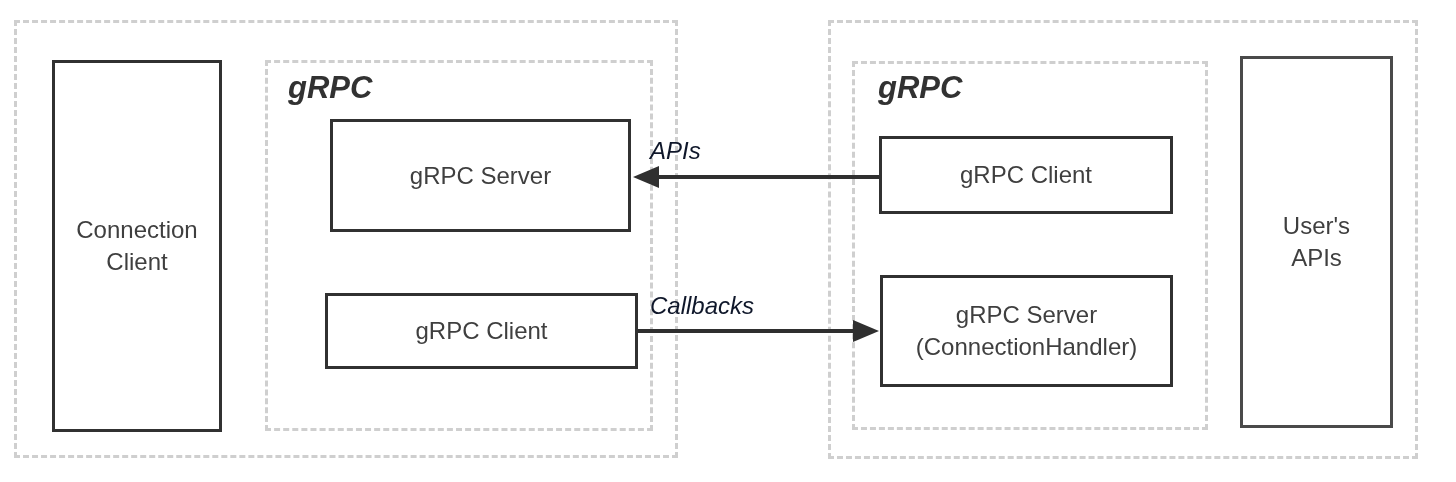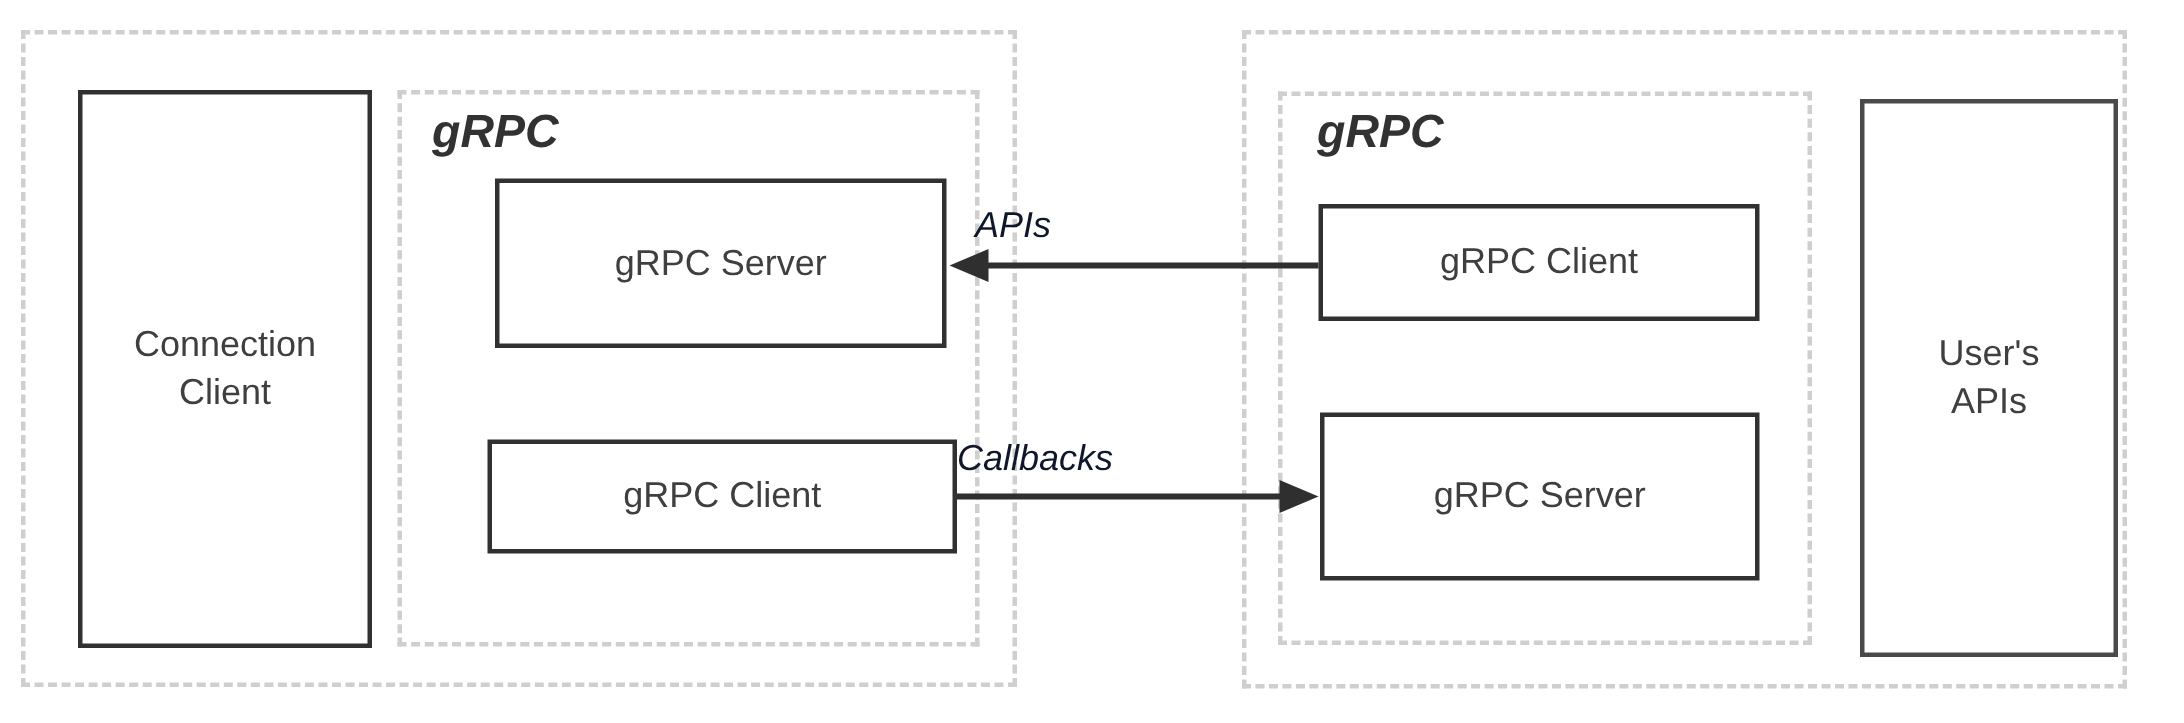--- a/index.html
+++ b/index.html
@@ -76,7 +76,7 @@
 
   
   #left-outer   { left: 14px;  top: 20px;  width: 664px; height: 438px; }
-  #process-box  { left: 52px;  top: 60px;  width: 196px; height: 372px; }
+  #process-box  { left: 52px;  top: 60px;  width: 170px; height: 372px; }
   #left-inner   { left: 265px; top: 60px;  width: 388px; height: 371px; }
   #left-grpc-label { left: 288px; top: 76px; }
   #left-server-box { left: 330px; top: 119px; width: 301px; height: 113px; }

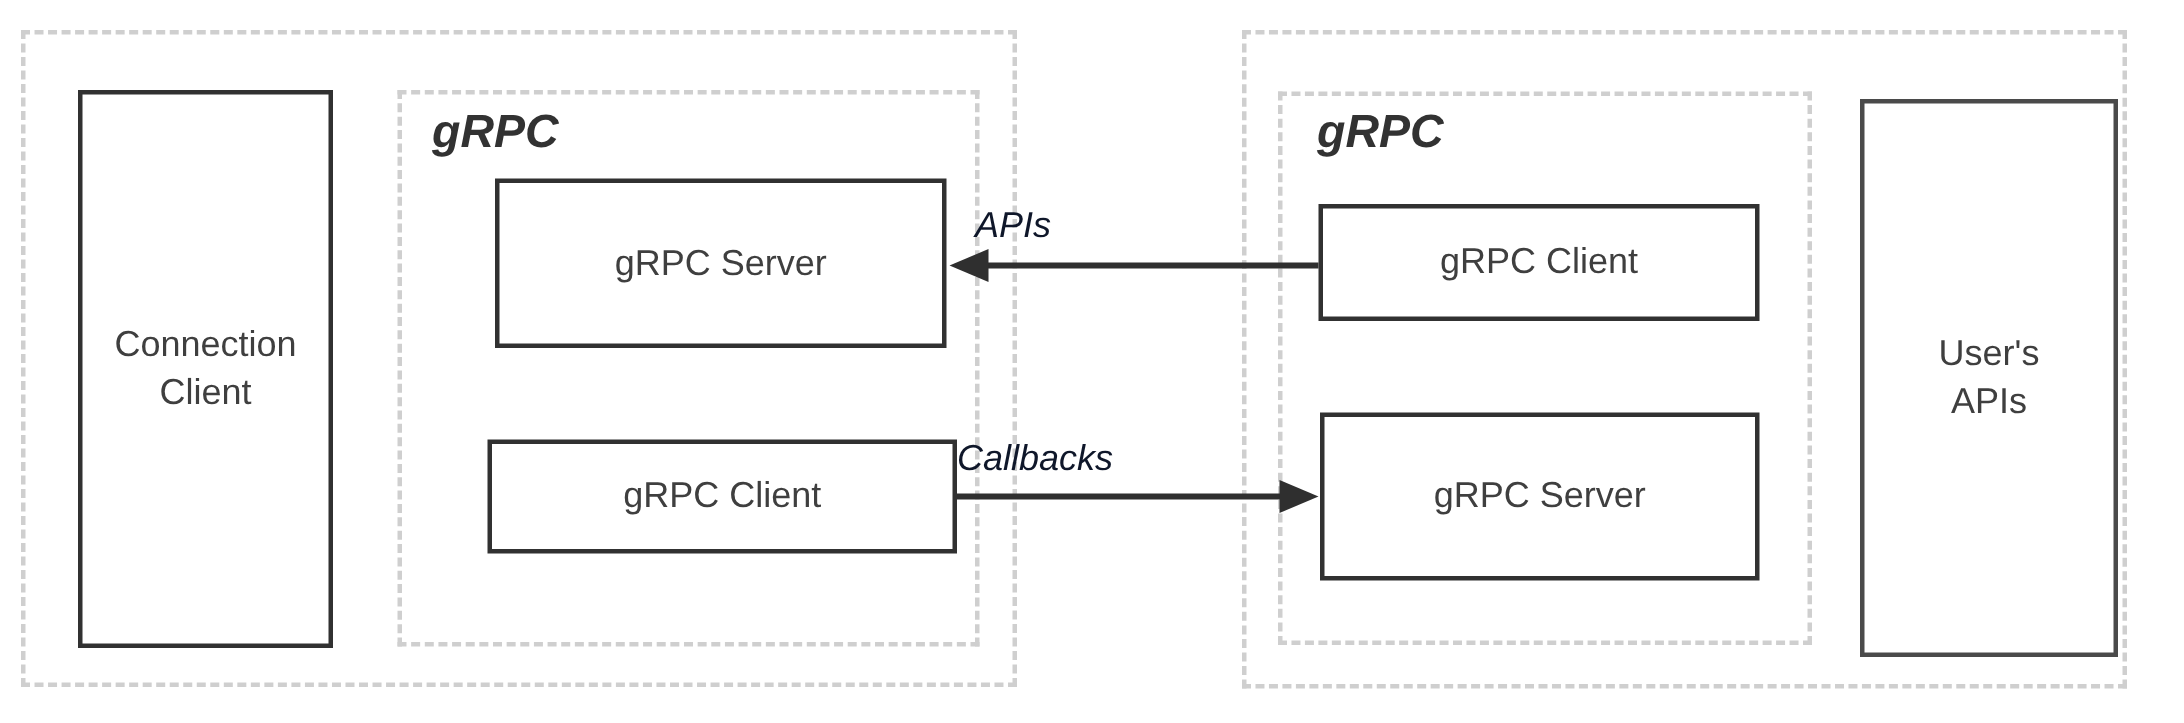--- a/index.html
+++ b/index.html
@@ -88,7 +88,7 @@
   #right-grpc-label { left: 878px; top: 76px; }
   #right-client-box { left: 879px; top: 136px; width: 294px; height: 78px; }
   #right-server-box { left: 880px; top: 275px; width: 293px; height: 112px; }
-  #user-code-box    { left: 1240px; top: 66px; width: 172px; height: 372px; }
+  #user-code-box    { left: 1240px; top: 56px; width: 153px; height: 372px; }
 
   
   #apis-line  { left: 650px; top: 175px; width: 229px; }

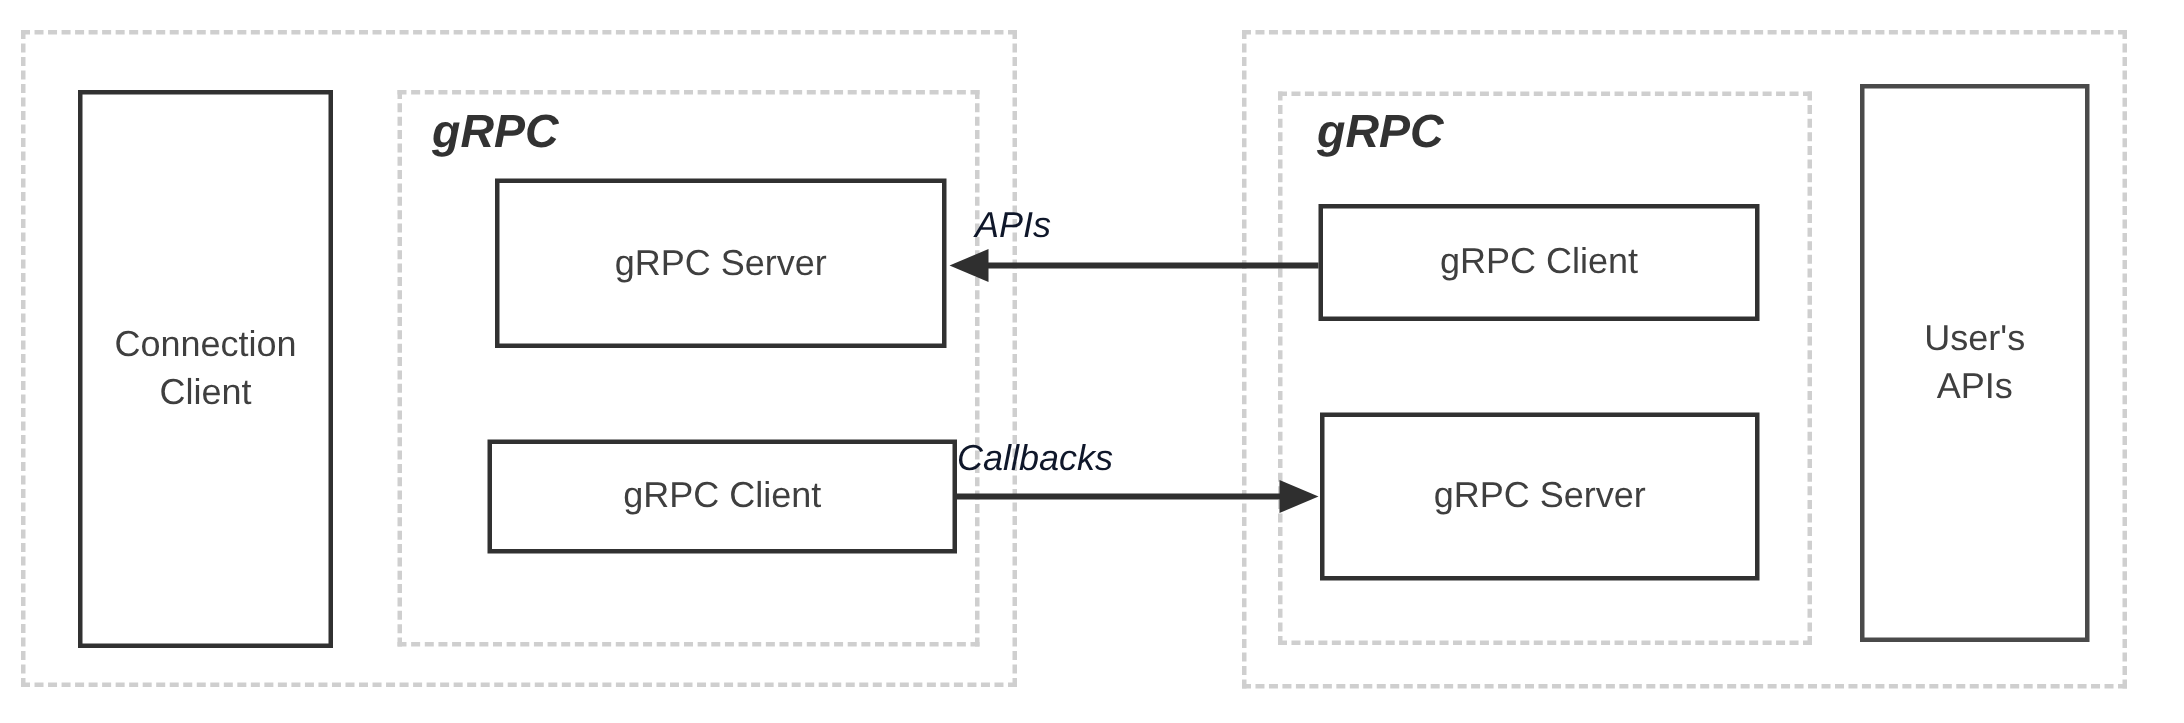--- a/index.html
+++ b/index.html
@@ -97,7 +97,7 @@
 
   #callbacks-line  { left: 638px; top: 329px; width: 216px; }
   #callbacks-head  { left: 853px; top: 320px; }
-  #callbacks-label { left: 638px; top: 293px; width: 205px; }
+  #callbacks-label { left: 638px; top: 293px; width: 205px; padding-left: 12px; }
 </style>
 </head>
 <body>

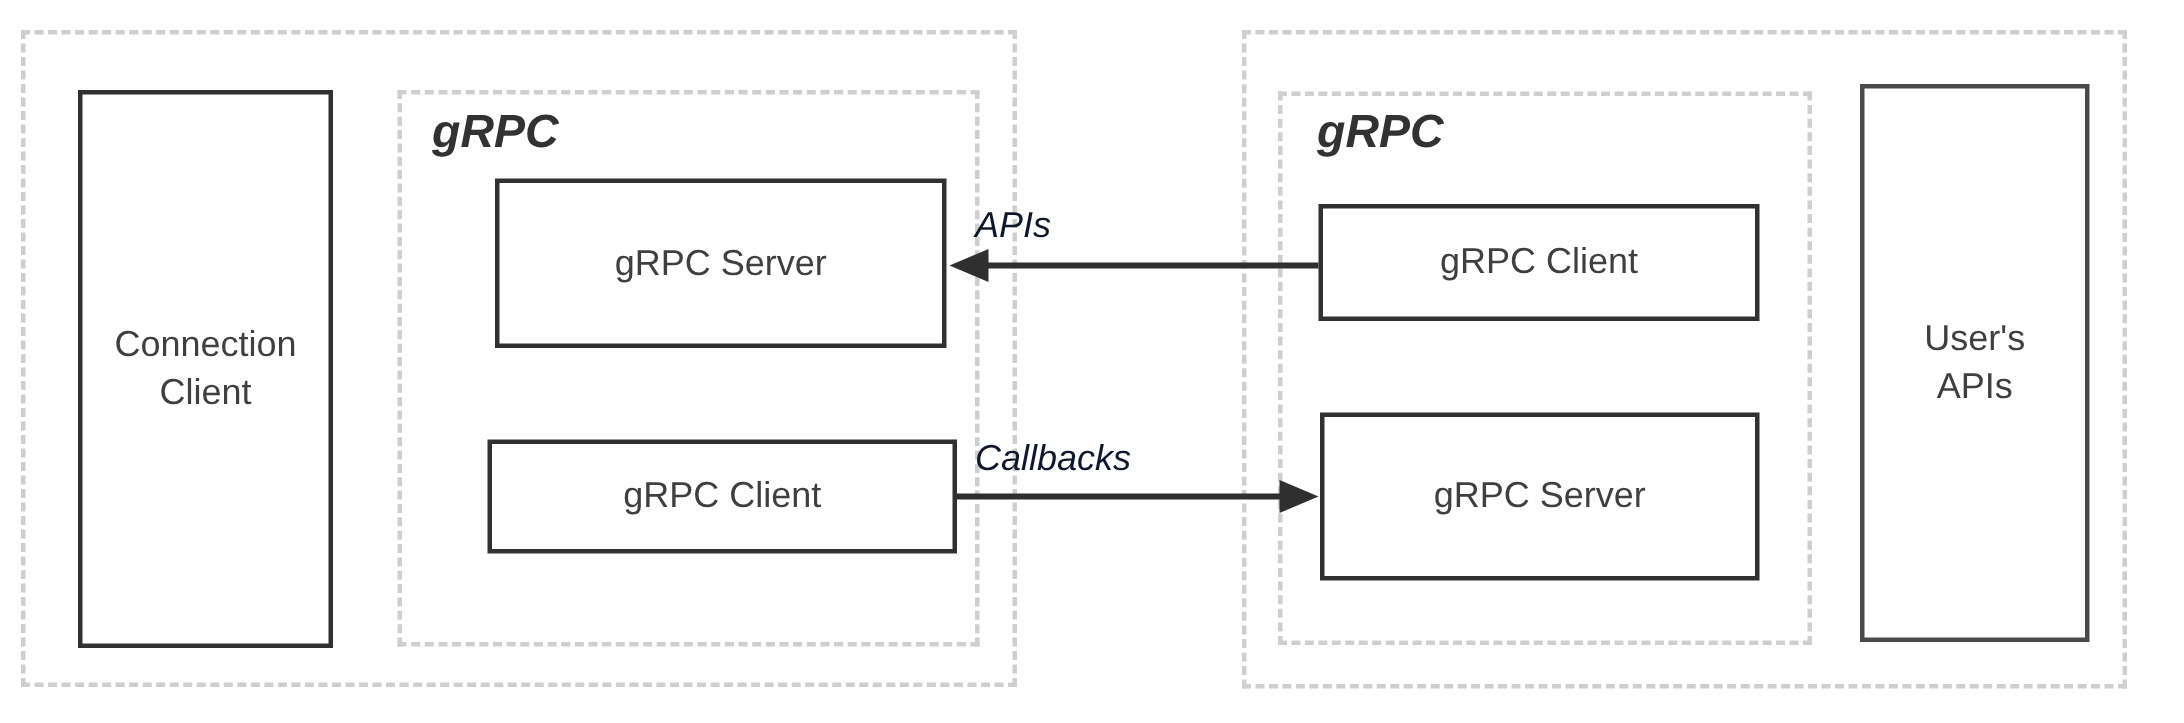--- a/index.html
+++ b/index.html
@@ -133,6 +133,7 @@
 
   <div class="solid-box" id="right-server-box">
     <span>gRPC Server</span>
+    <span>(ConnectionHandler)</span>
   </div>
 
   <div class="solid-box gray-border" id="user-code-box">

